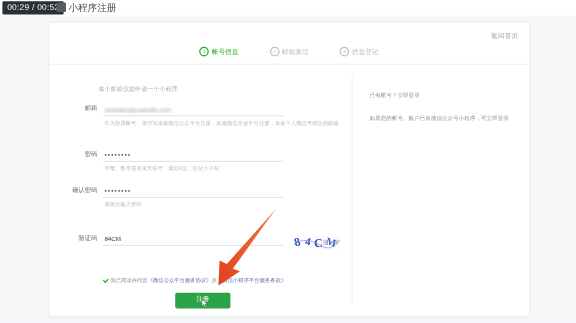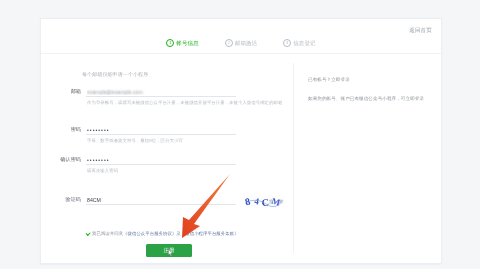--- a/index.html
+++ b/index.html
@@ -321,6 +321,11 @@
 
 <div id="root">
 
+  <div class="video-header">
+    <div class="timecode">00:29 / 00:52</div>
+    <div class="video-title-badge"></div>
+    <div class="video-title">小程序注册</div>
+  </div>
 
   <div class="page">
 

